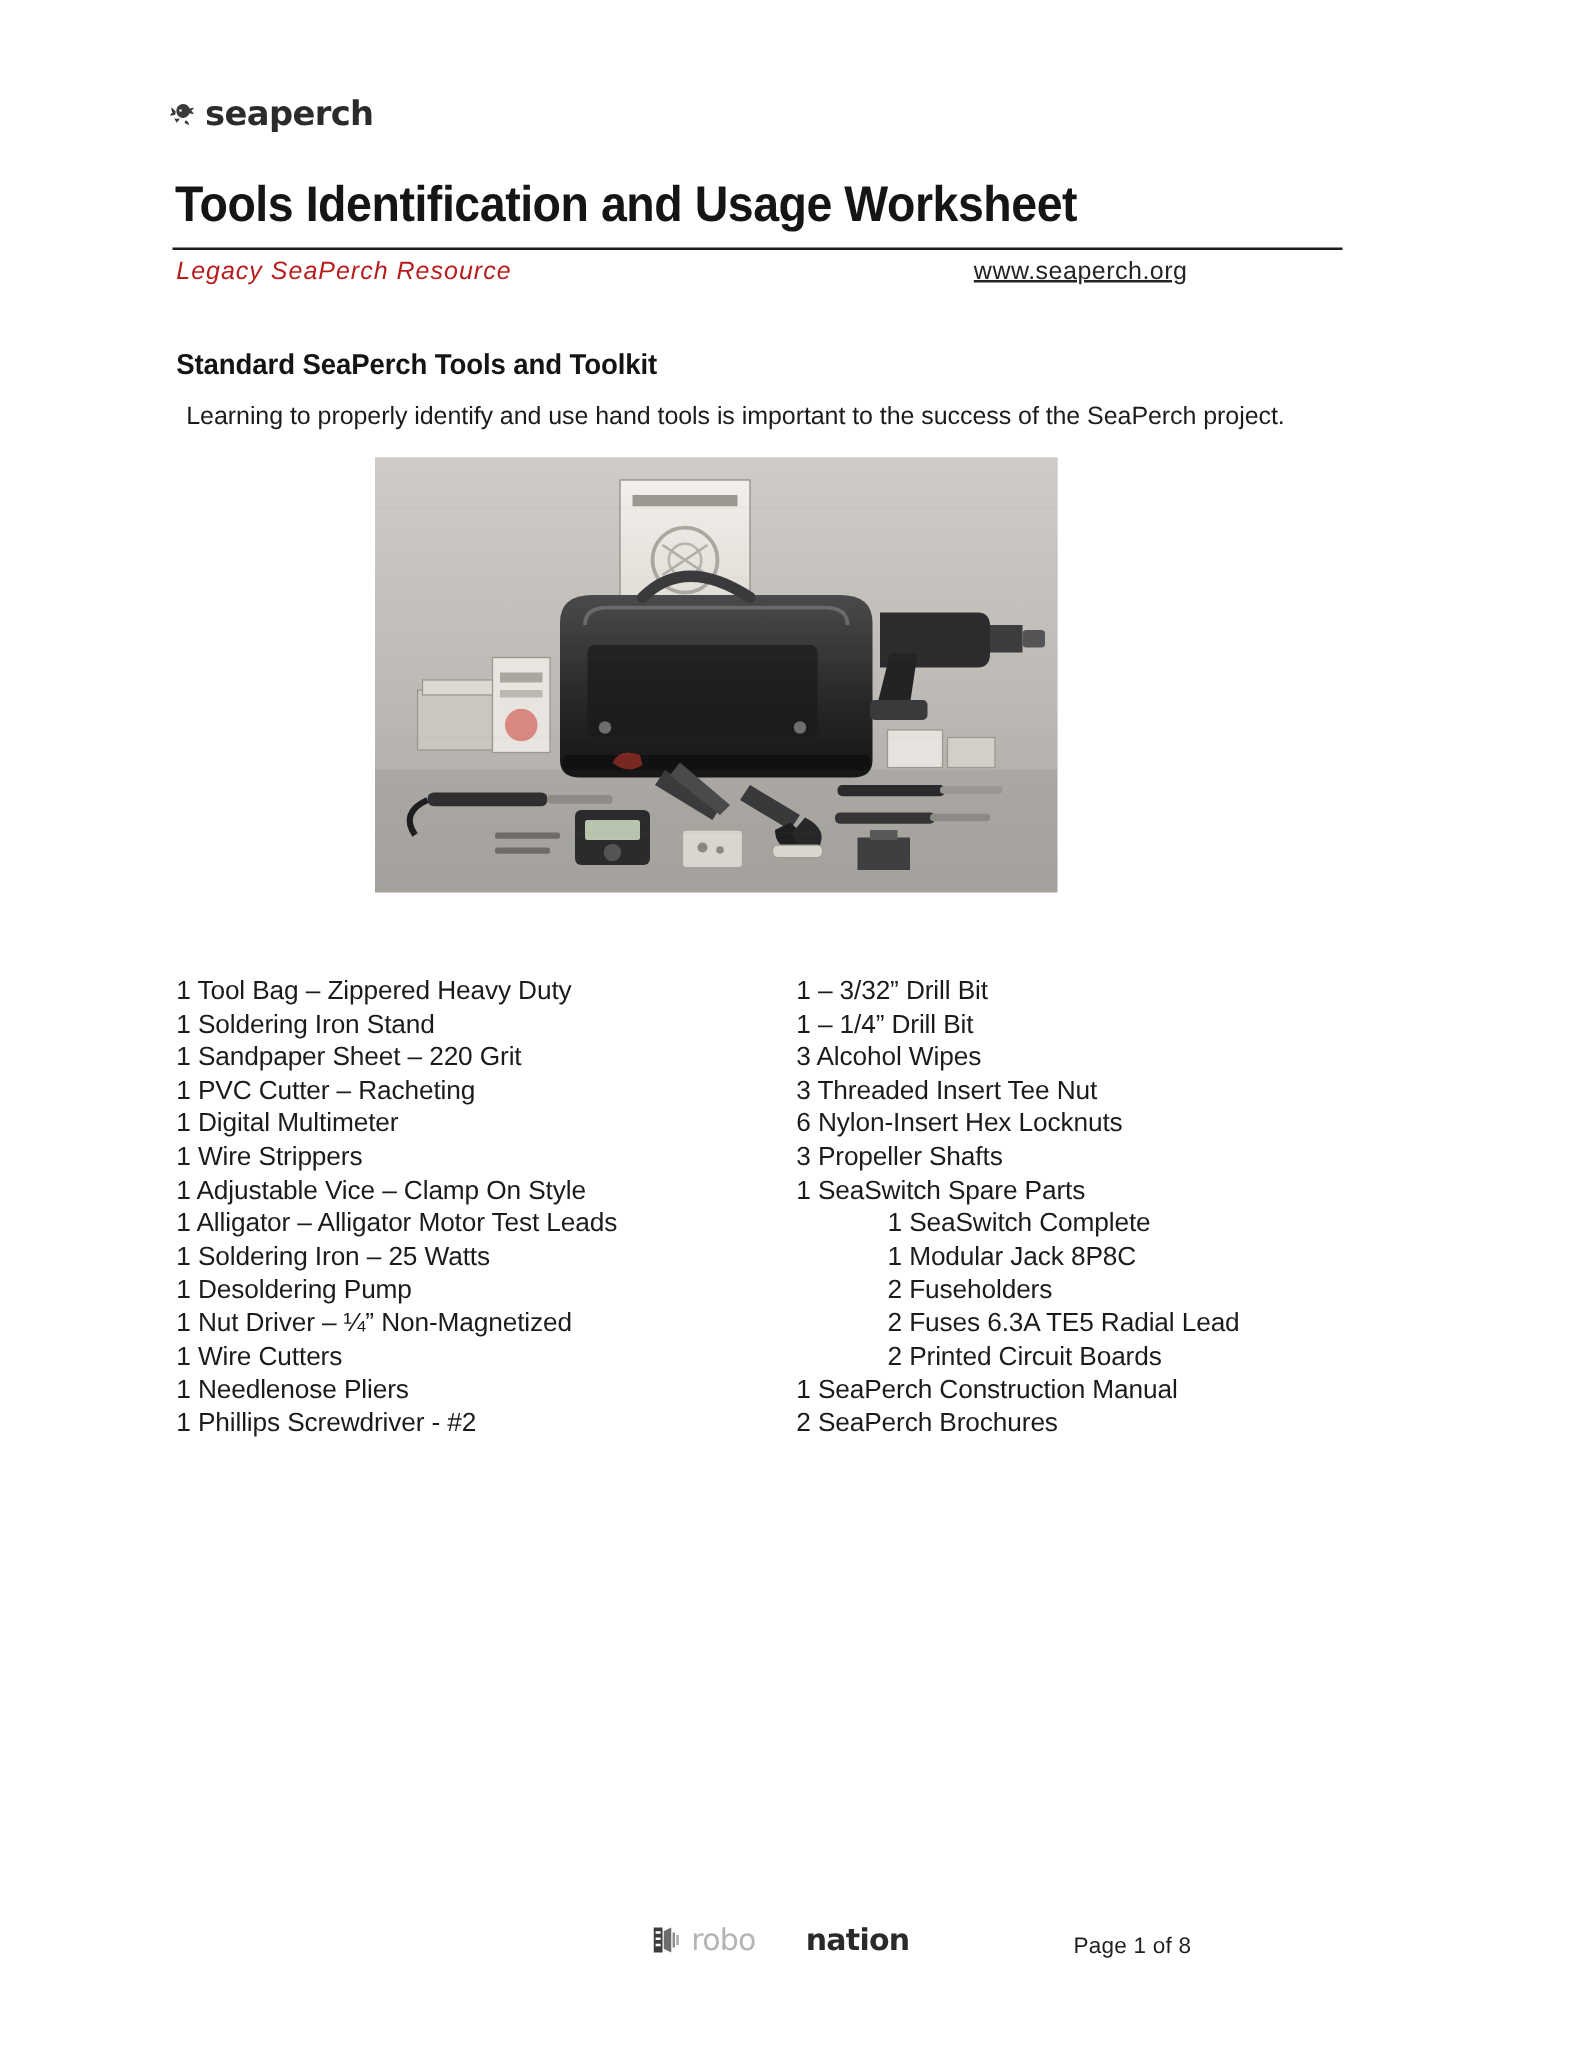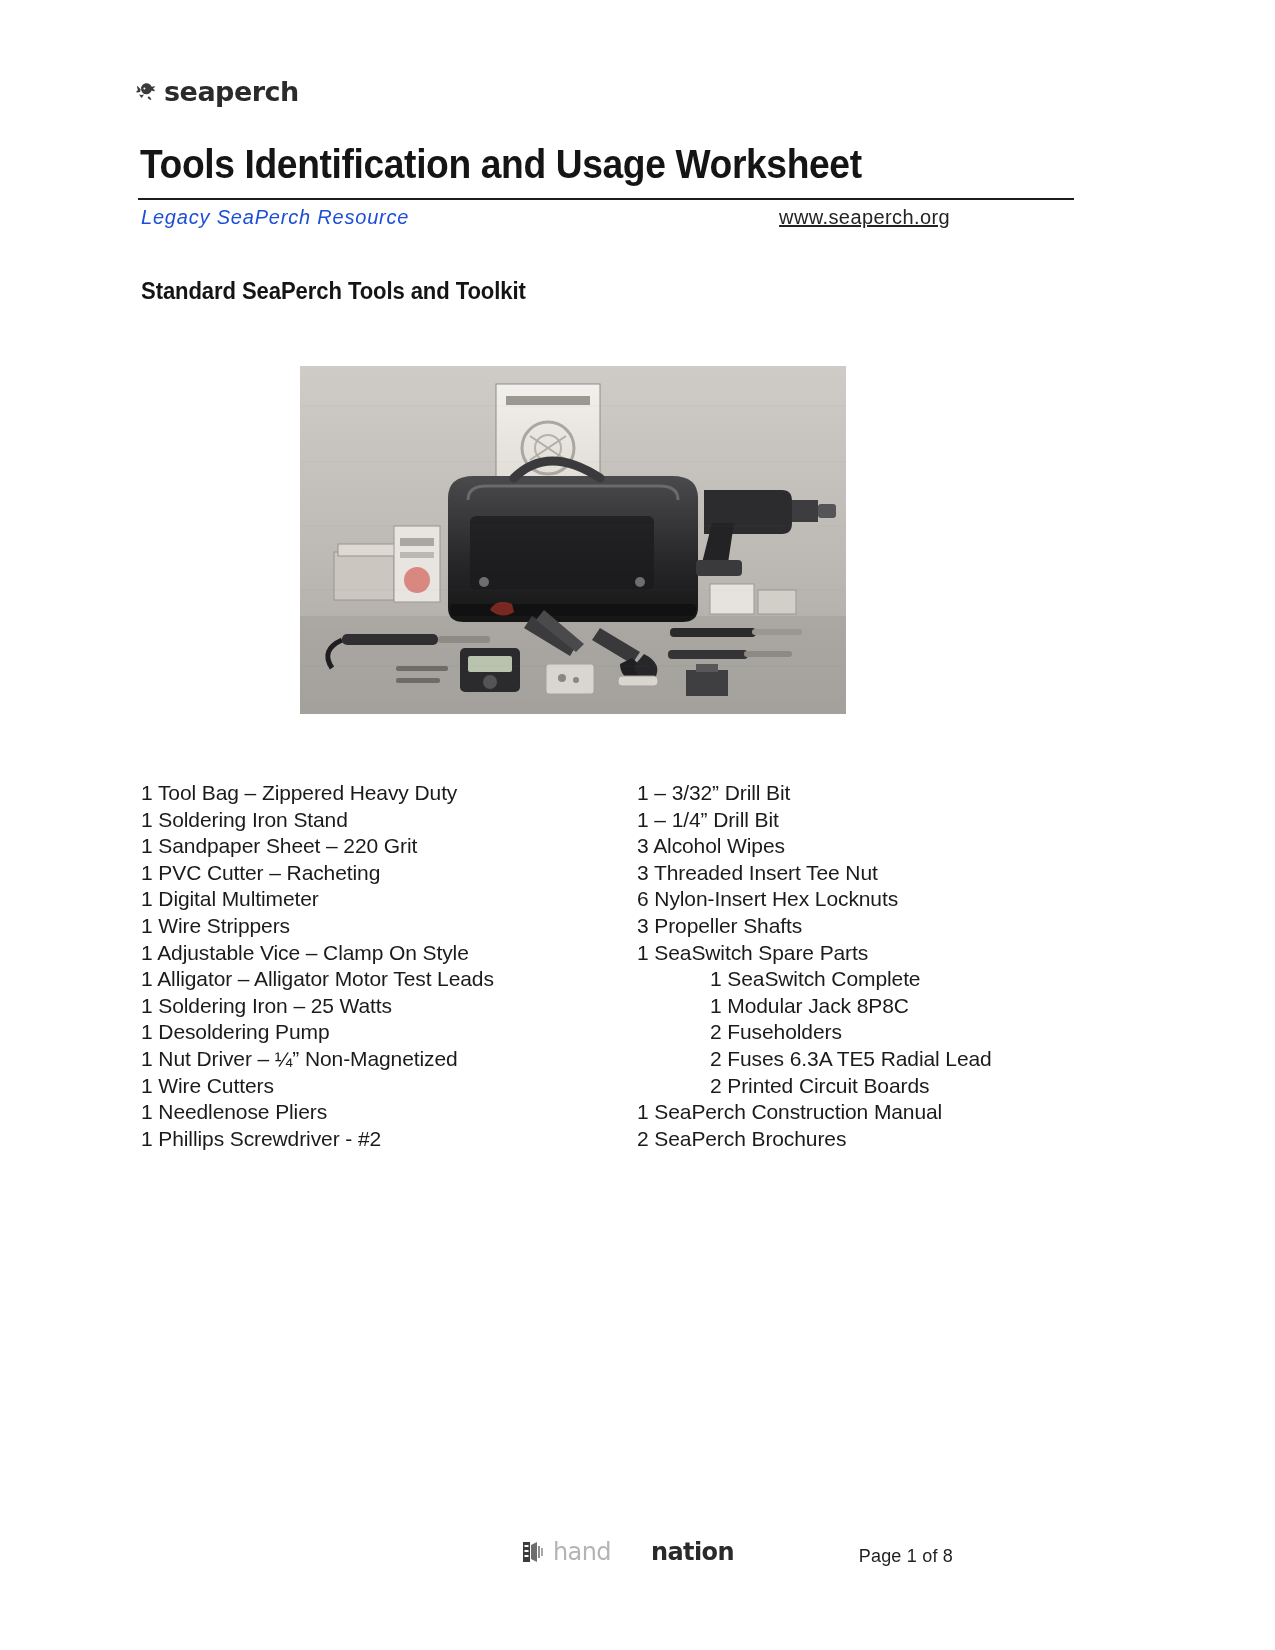--- a/index.html
+++ b/index.html
@@ -76,7 +76,7 @@
     font-style: italic;
     font-size: 20px;
     letter-spacing: 0.8px;
-    color: #1d4ed8;
+    color: #b91c1c;
     white-space: nowrap;
   }
   .site-link {

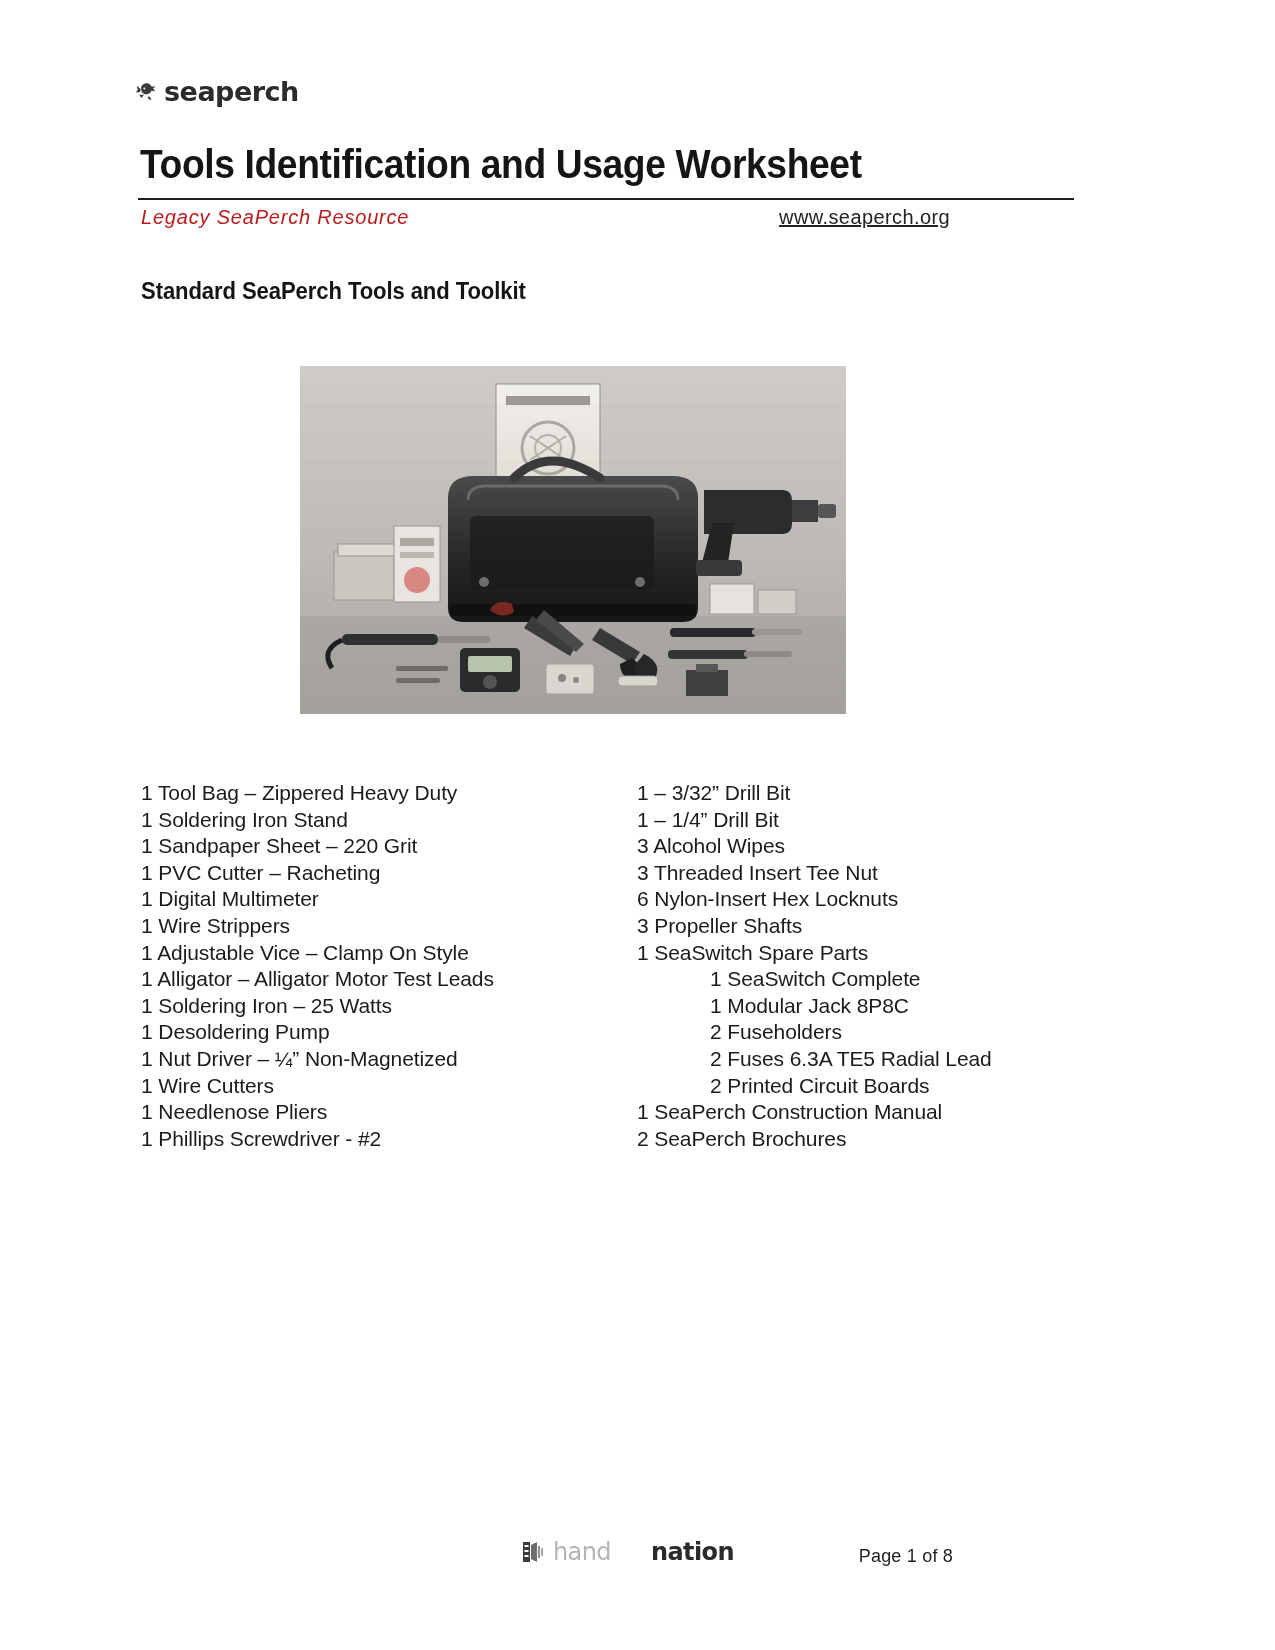--- a/index.html
+++ b/index.html
@@ -198,6 +198,7 @@
   <div class="site-link">www.seaperch.org</div>
 
   <div class="section-heading">Standard SeaPerch Tools and Toolkit</div>
+  <div class="intro-text">Learning to properly identify and use hand tools is important to the success of the SeaPerch project.</div>
 
   <div class="photo">
     <svg width="546" height="348" viewBox="0 0 546 348">

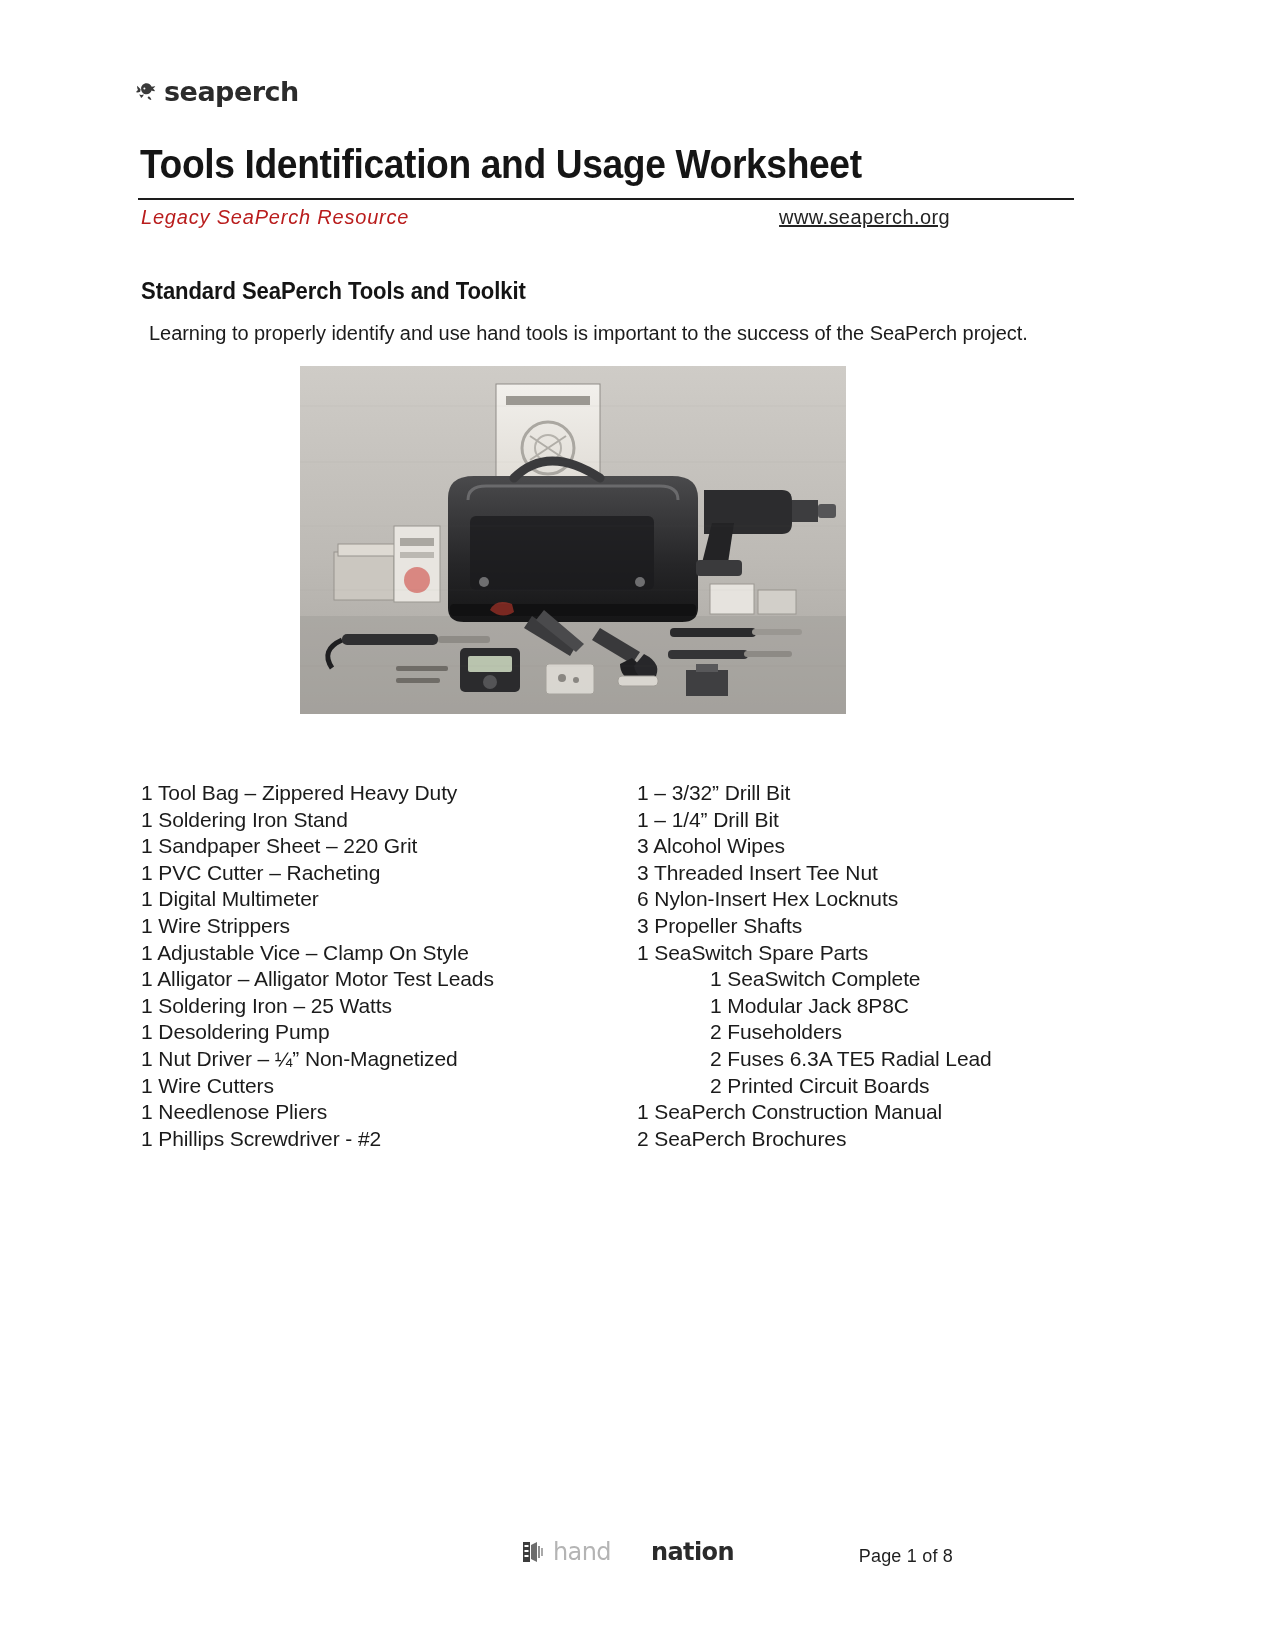--- a/index.html
+++ b/index.html
@@ -343,7 +343,7 @@
       </g>
     </svg>
     <span class="footer-word">
-      <span class="robo">hand</span><span class="nation">nation</span>
+      <span class="robo">robo</span><span class="nation">nation</span>
     </span>
   </div>
 

